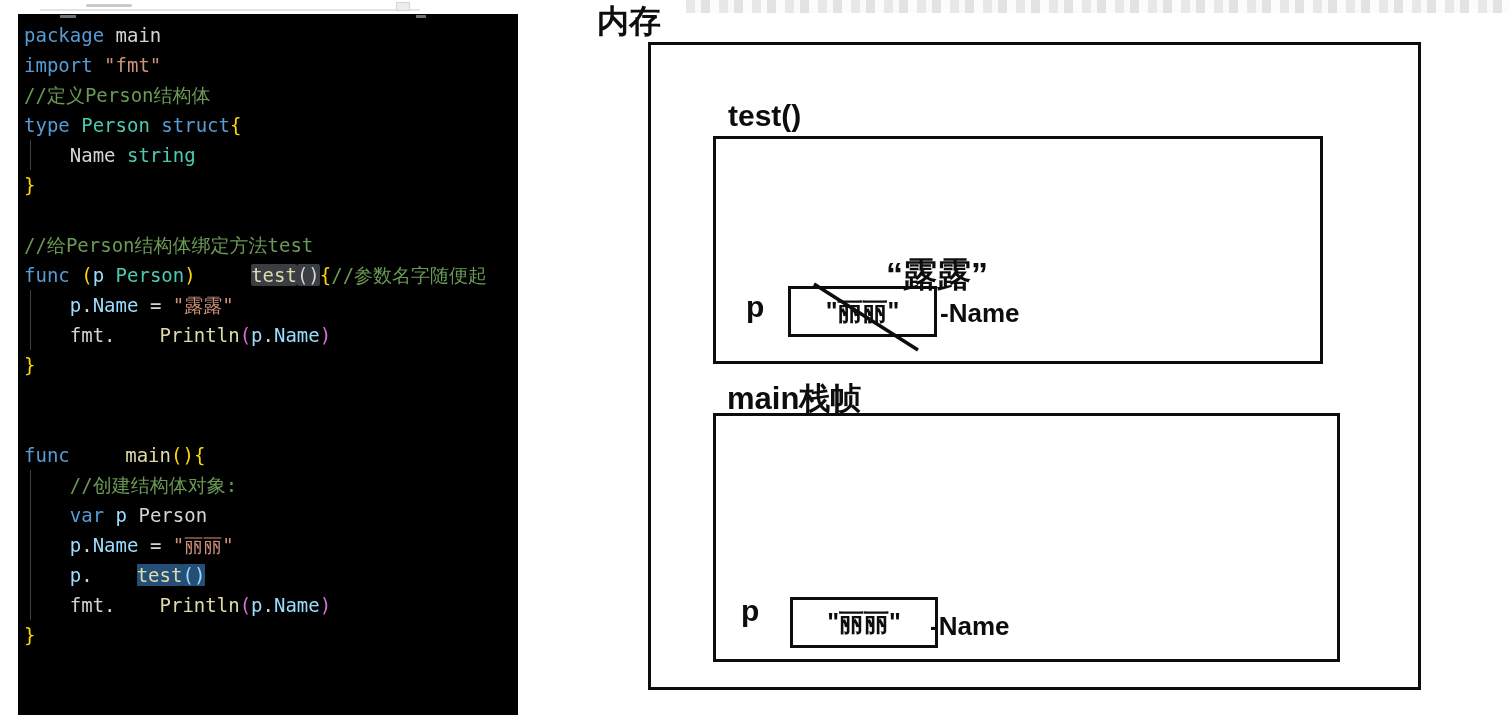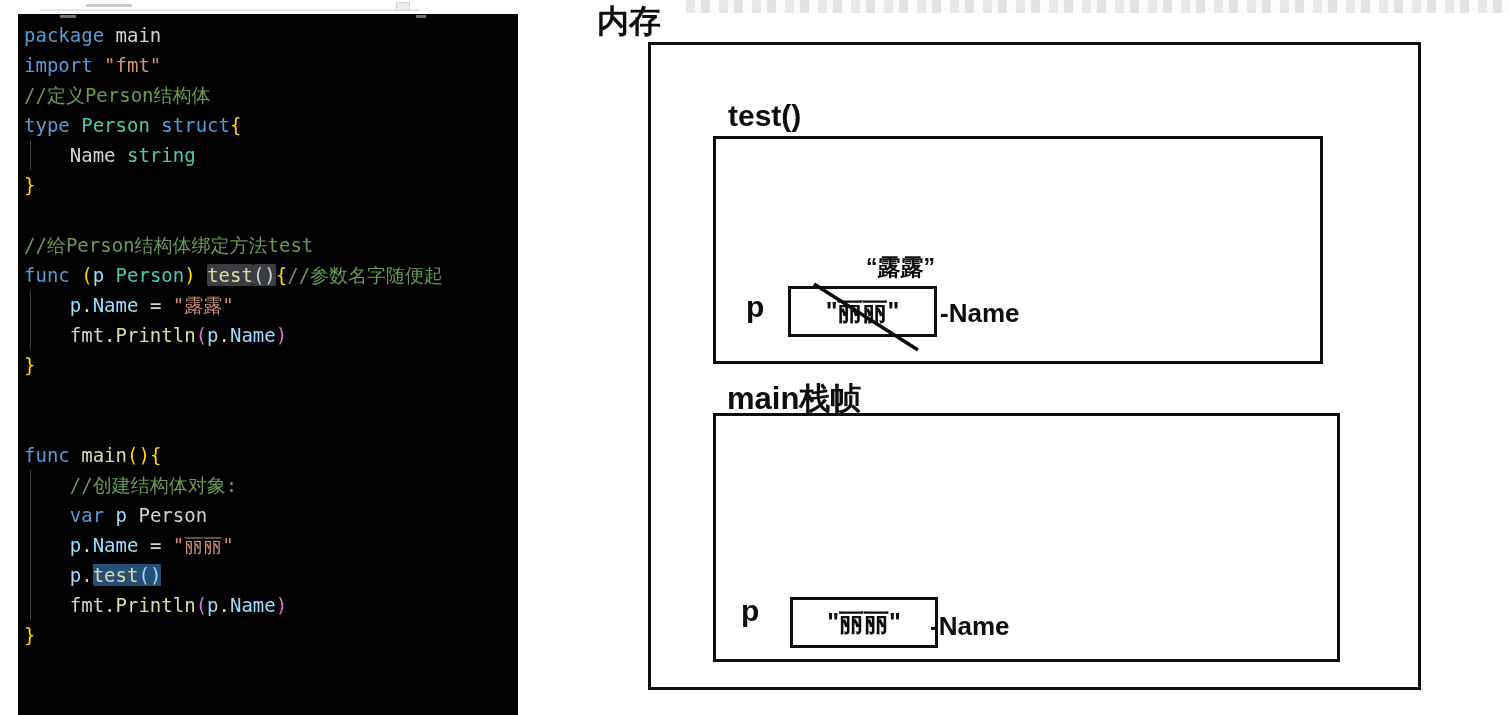--- a/index.html
+++ b/index.html
@@ -21,7 +21,7 @@
   .line{height:30px;}
   .tok{white-space:pre;}
   .kw{color:#569CD6;} .type{color:#4EC9B0;} .str{color:#CE9178;} .com{color:#6A9955;}
-  .fn{color:#DCDCAA;} .var{color:#9CDCFE;} .txt{color:#D4D4D4;} .b1{color:#FFD700;} .b2{color:#DA70D6;}
+  .fn{color:#DCDCAA;margin-left:44px;} .var{color:#9CDCFE;} .txt{color:#D4D4D4;} .b1{color:#FFD700;} .b2{color:#DA70D6;}
   .hl-word{background:#3a3d41;border-radius:2px;}
   .hl-sel{background:#264F78;border-radius:1px;}
   .indent-guide{position:absolute;width:1px;background:#404040;left:12px;}

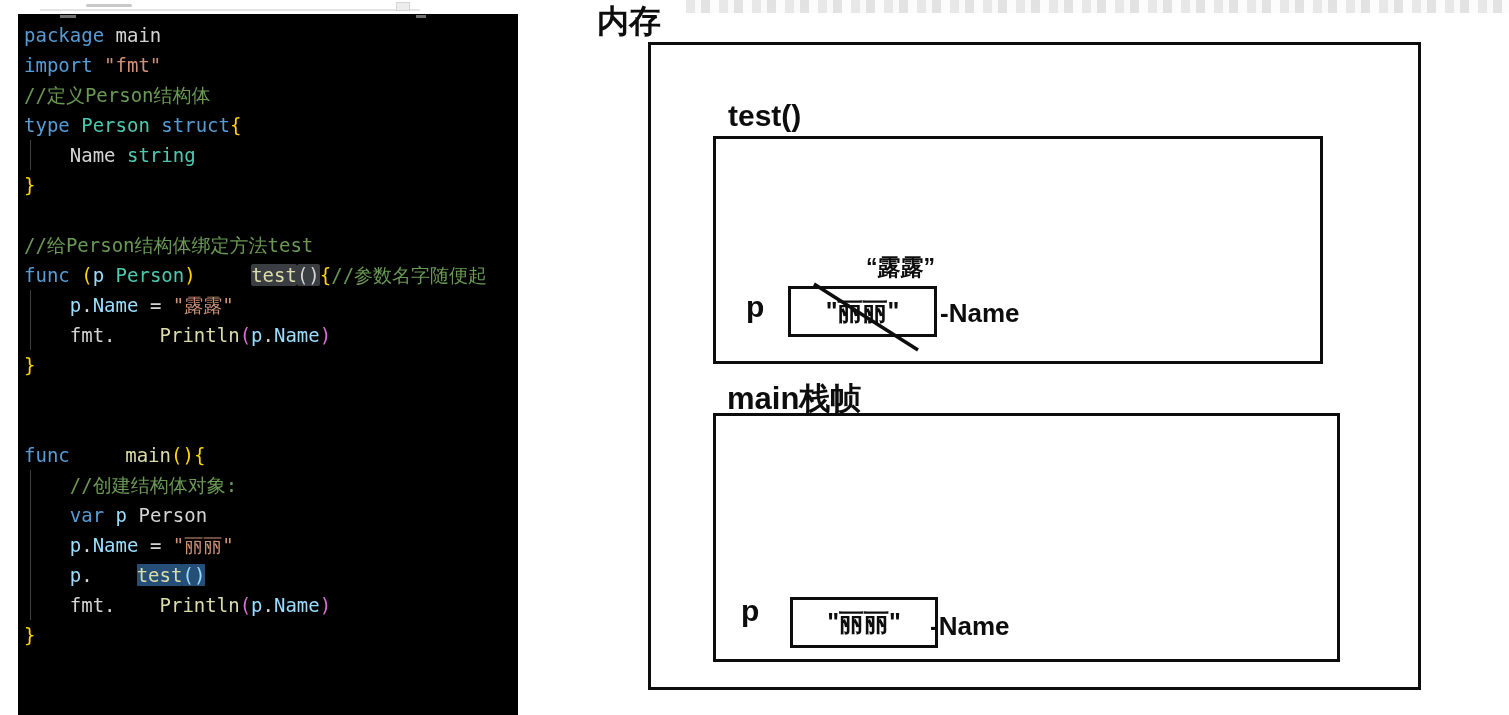--- a/index.html
+++ b/index.html
@@ -39,7 +39,7 @@
   .p-test{left:746px;top:290px;font-size:30px;}
   .val-test{left:788px;top:286px;width:149px;height:51px;display:flex;align-items:center;justify-content:center;
             font-size:25px;font-weight:700;color:#0d0d0d;}
-  .newval-test{left:866px;top:252px;font-size:23px;}
+  .newval-test{left:886px;top:252px;font-size:34px;}
   .name-test{left:940px;top:298px;font-size:26px;}
   .strike-svg{position:absolute;left:806px;top:278px;width:122px;height:80px;}
   .main-label{left:727px;top:378px;font-size:31px;}

